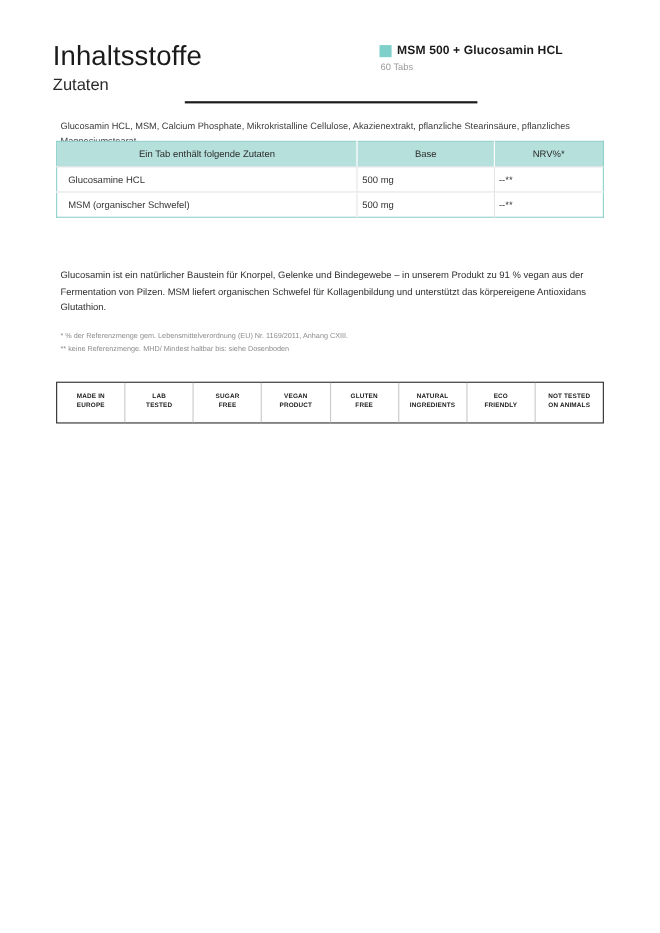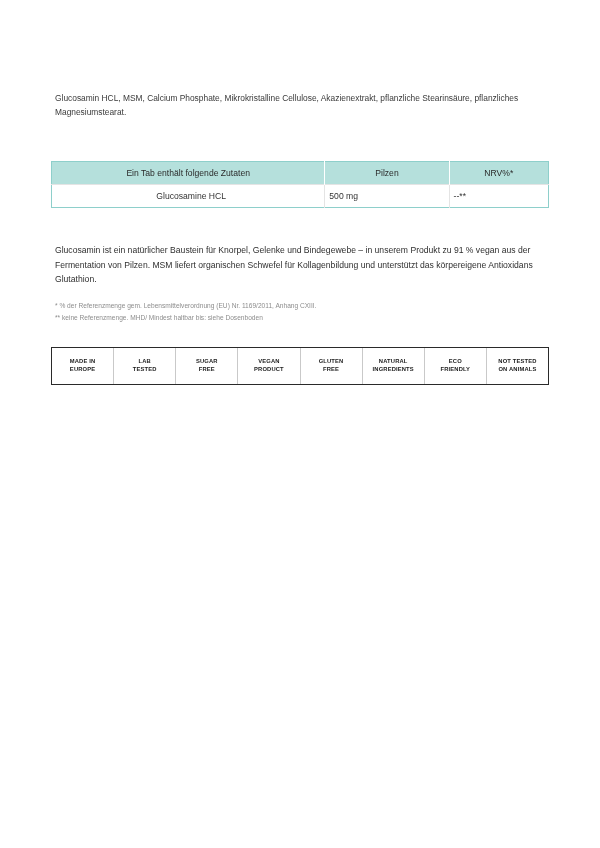--- a/index.html
+++ b/index.html
@@ -216,6 +216,23 @@
 
 <div class="page">
 
+  <div class="header">
+
+    <div class="title-block">
+      <div class="title-main">Inhaltsstoffe</div>
+      <div class="title-sub">Zutaten</div>
+    </div>
+
+    <div class="product-block">
+      <div class="product-name-row">
+        <span class="product-swatch"></span>
+        <span class="product-name">MSM 500 + Glucosamin HCL</span>
+      </div>
+      <div class="product-count">60 Tabs</div>
+    </div>
+
+    <div class="header-rule"></div>
+  </div>
 
   <div class="ingredients-text">Glucosamin HCL, MSM, Calcium Phosphate, Mikrokristalline Cellulose, Akazienextrakt, pflanzliche Stearinsäure, pflanzliches Magnesiumstearat.</div>
 

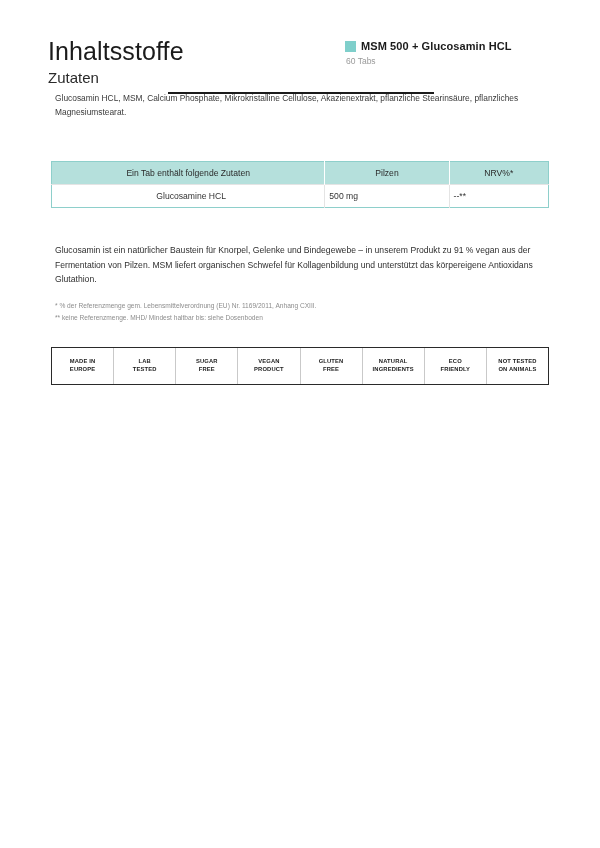--- a/index.html
+++ b/index.html
@@ -98,7 +98,7 @@
   .ingredients-text {
     position: absolute;
     left: 55px;
-    top: 92px;
+    top: 108px;
     width: 490px;
     font-size: 8.4px;
     line-height: 13.5px;

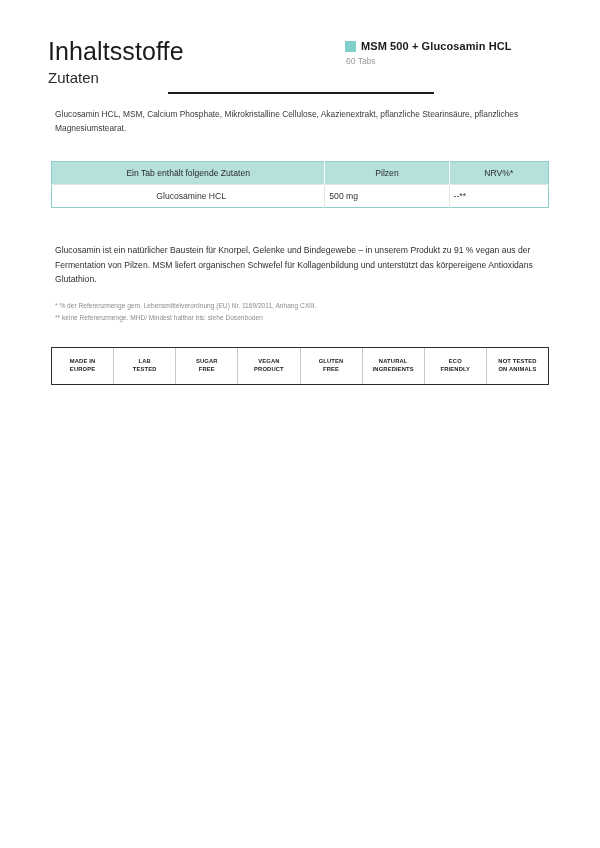--- a/index.html
+++ b/index.html
@@ -109,7 +109,7 @@
   .table-wrap {
     position: absolute;
     left: 51px;
-    top: 161px;
+    top: 128px;
     width: 498px;
   }
   table.nutri {

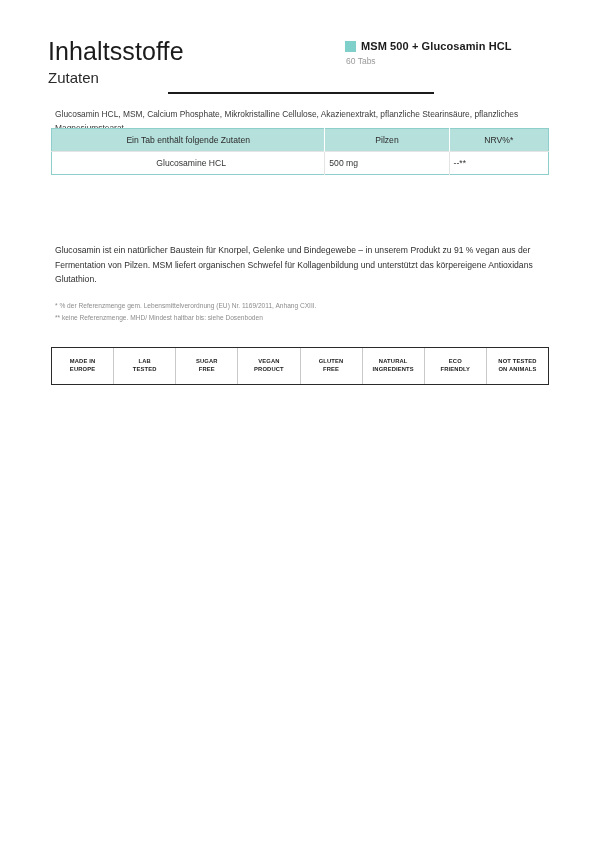--- a/index.html
+++ b/index.html
@@ -246,7 +246,7 @@
       <thead>
         <tr>
           <th>Ein Tab enthält folgende Zutaten</th>
-          <th>Pilzen</th>
+          <th>Base</th>
           <th>NRV%*</th>
         </tr>
       </thead>

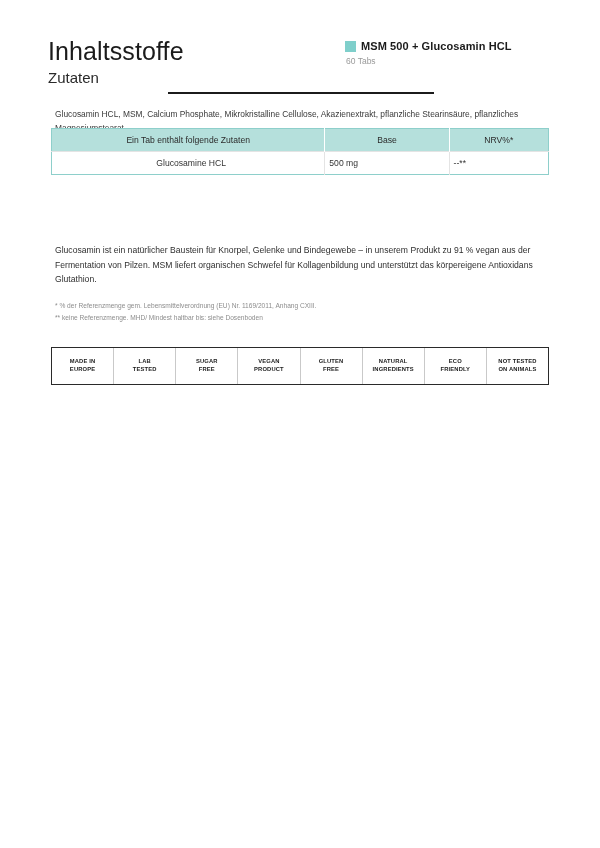--- a/index.html
+++ b/index.html
@@ -139,7 +139,7 @@
   }
   table.nutri td:last-child { border-right: none; }
   table.nutri td.name {
-    text-align: center;
+    text-align: left;
     padding-left: 10px;
   }
   table.nutri td.amount,

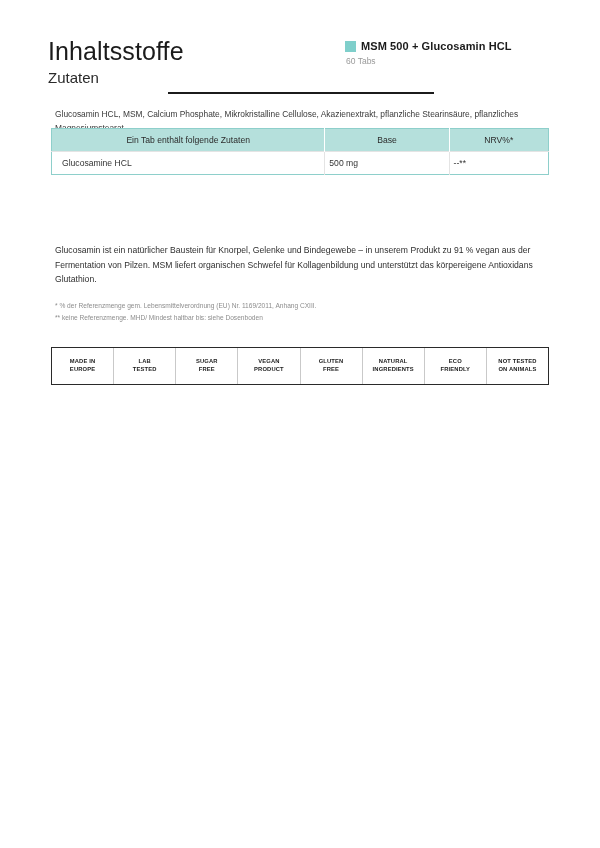--- a/index.html
+++ b/index.html
@@ -256,6 +256,11 @@
           <td class="amount">500 mg</td>
           <td class="nrv">--**</td>
         </tr>
+        <tr>
+          <td class="name">MSM (organischer Schwefel)</td>
+          <td class="amount">500 mg</td>
+          <td class="nrv">--**</td>
+        </tr>
       </tbody>
     </table>
   </div>

